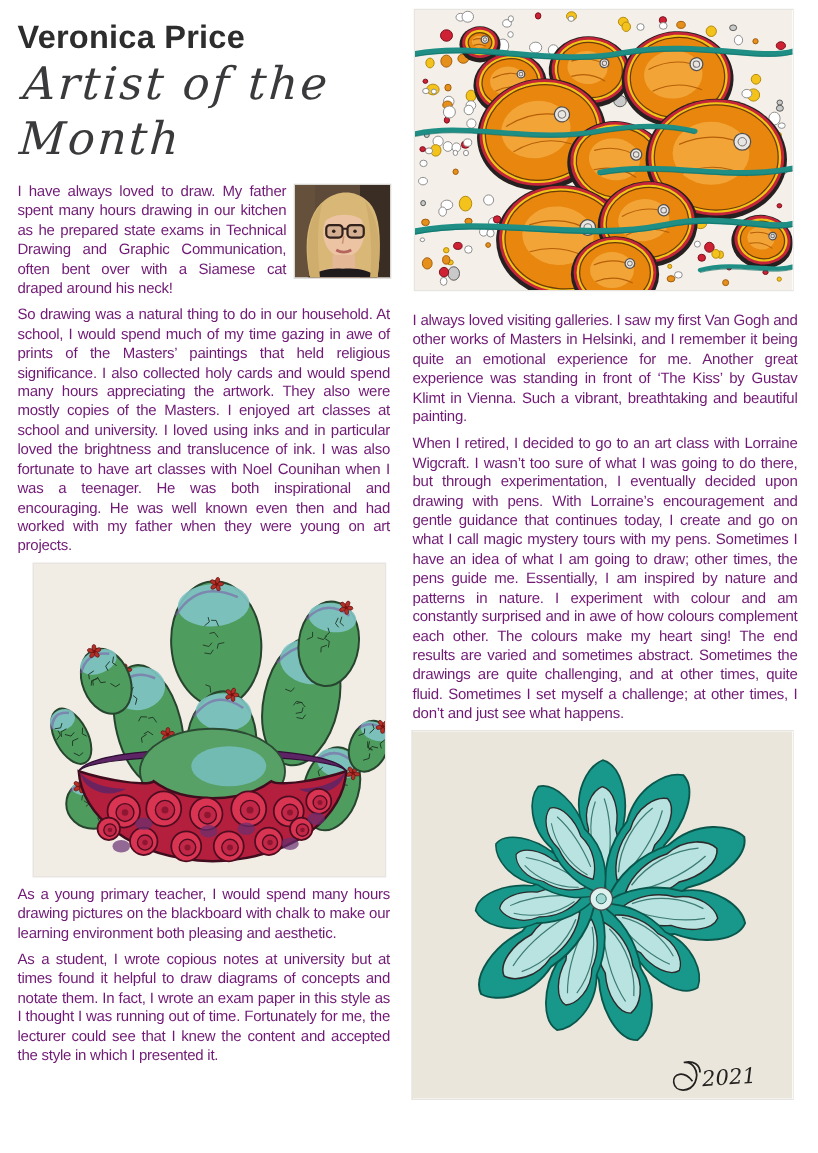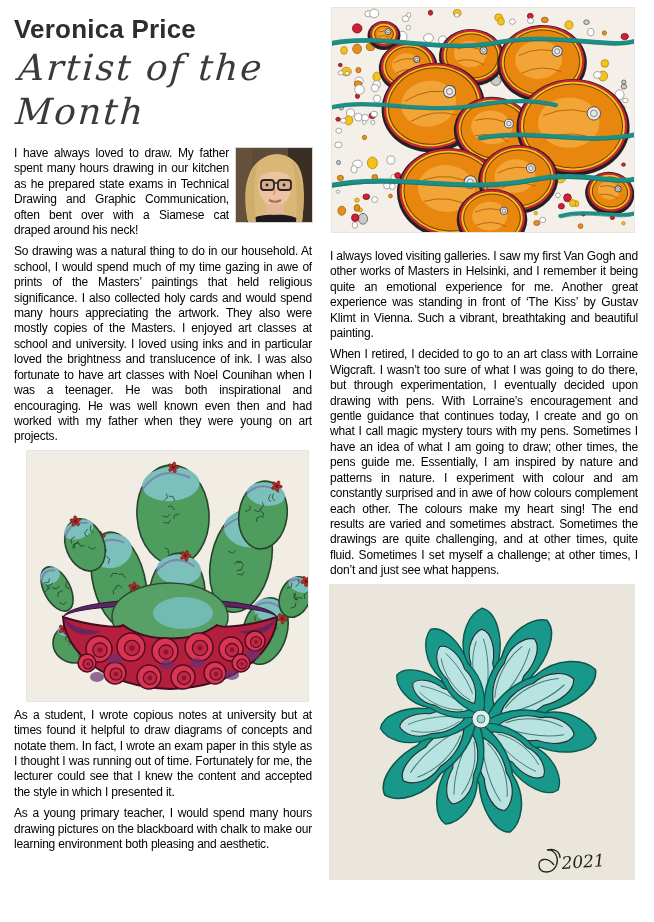--- a/index.html
+++ b/index.html
@@ -10,7 +10,7 @@
   h1.artist-name{font-size:26px;line-height:30px;margin:8px 0 0;color:#2d2d2d;font-weight:bold;letter-spacing:.2px;}
   .script-title{font-family:"DejaVu Serif",serif;font-style:italic;font-weight:400;
     font-size:36px;line-height:44px;color:#3a3a3c;margin:2px 0 12px;letter-spacing:2px;transform:skewX(-4deg);transform-origin:left bottom;}
-  p.body-text{margin:0 0 6px;font-size:12px;line-height:15.4px;letter-spacing:-.2px;color:#000000;text-align:justify;}
+  p.body-text{margin:0 0 6px;font-size:12px;line-height:15.4px;letter-spacing:-.2px;color:#701a75;text-align:justify;}
   .portrait{float:right;width:76px;height:74px;margin:2px 0 2px 7px;display:block;box-shadow:0 0 0 1px rgba(100,90,70,.25);}
   figure{margin:0;}
   figure svg{display:block;}

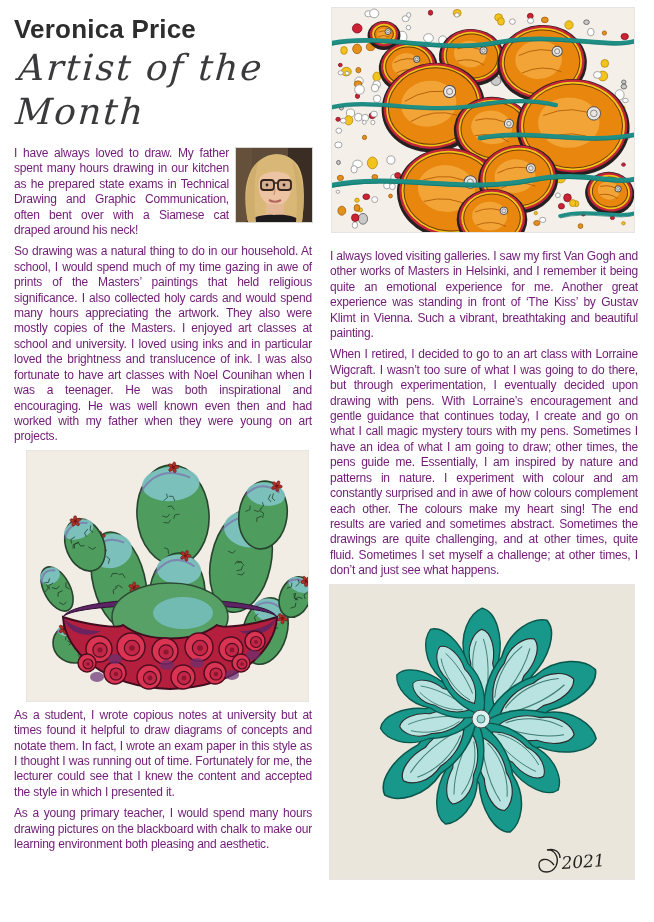--- a/index.html
+++ b/index.html
@@ -288,8 +288,8 @@
         </svg>
     </figure>
 
+    <p class="body-text">As a young primary teacher, I would spend many hours drawing pictures on the blackboard with chalk to make our learning environment both pleasing and aesthetic.</p>
     <p class="body-text">As a student, I wrote copious notes at university but at times found it helpful to draw diagrams of concepts and notate them. In fact, I wrote an exam paper in this style as I thought I was running out of time. Fortunately for me, the lecturer could see that I knew the content and accepted the style in which I presented it.</p>
-    <p class="body-text">As a young primary teacher, I would spend many hours drawing pictures on the blackboard with chalk to make our learning environment both pleasing and aesthetic.</p>
   </div>
 
   <div class="col-right">

